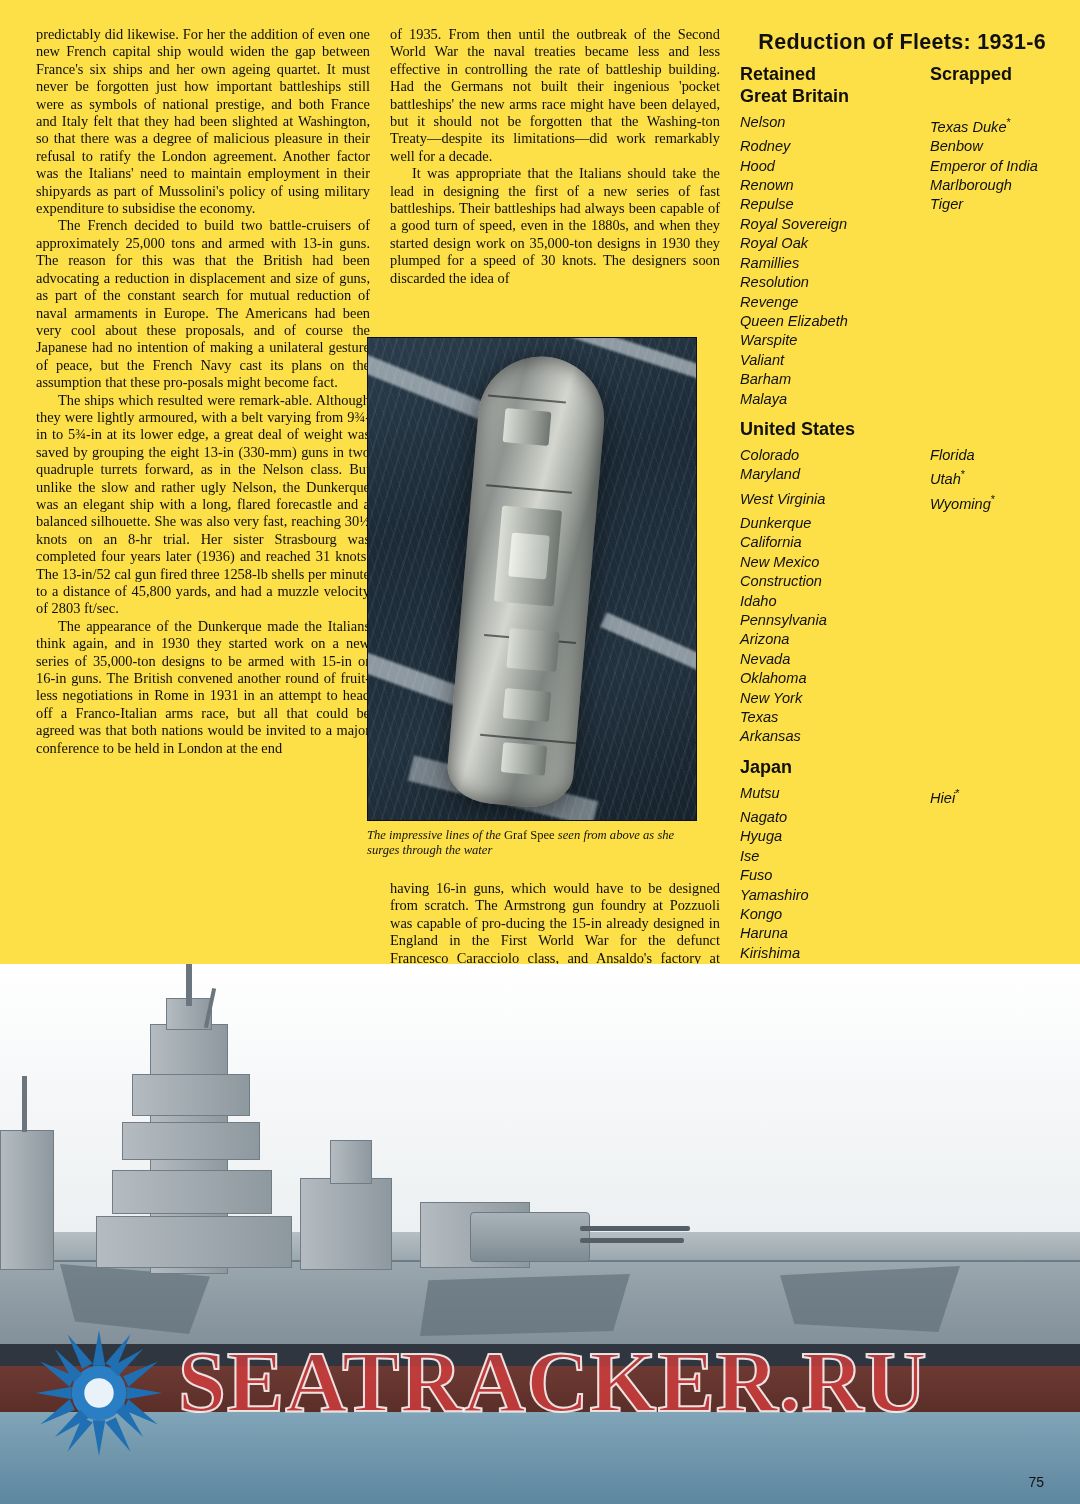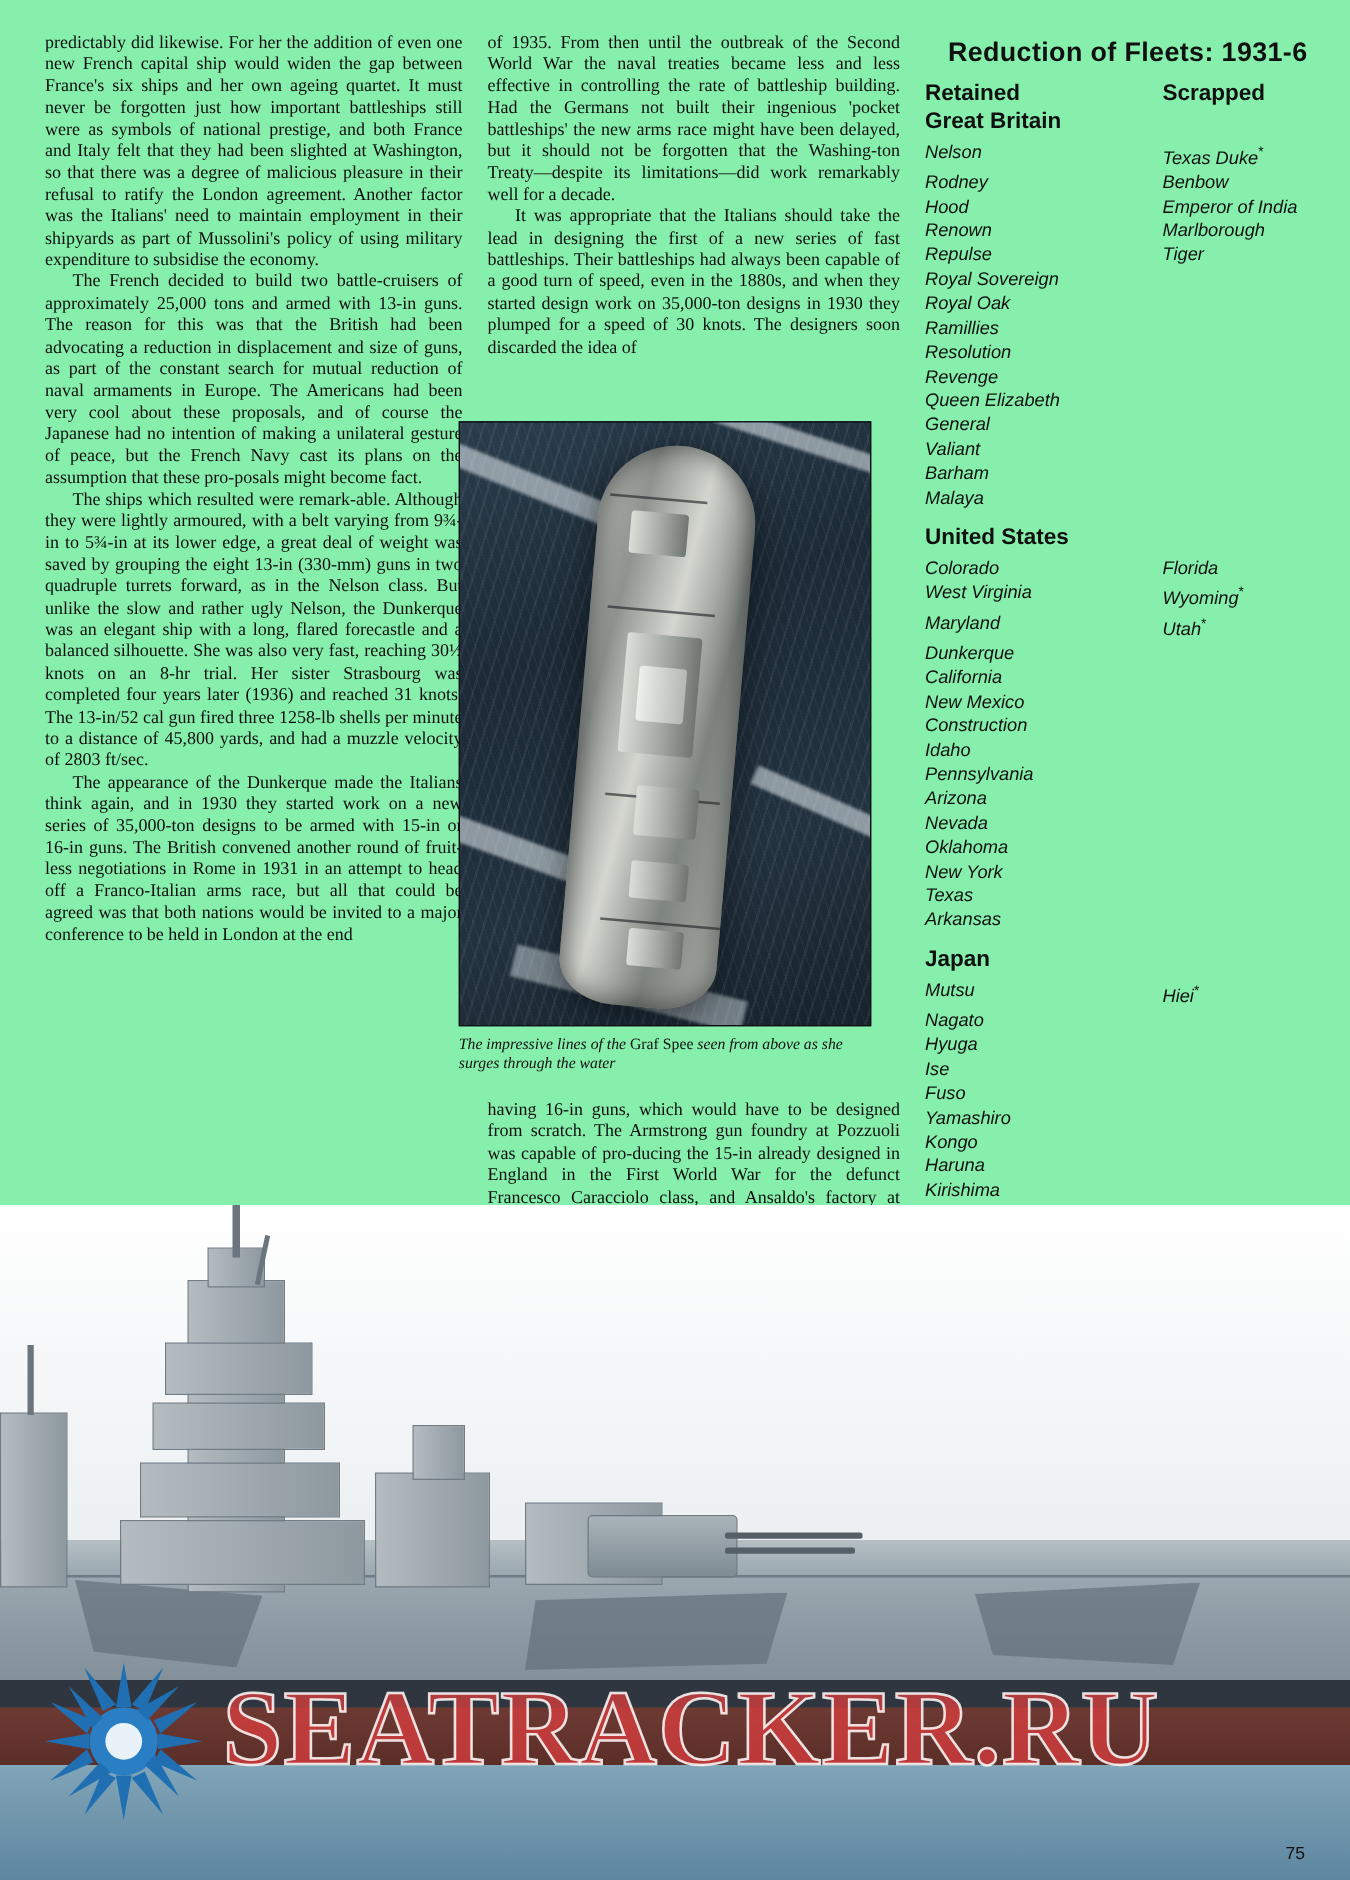--- a/index.html
+++ b/index.html
@@ -17,7 +17,7 @@
   #page {
     position: absolute;
     inset: 0;
-    background: #86efac;
+    background: #fde047;
     text-decoration: underline;
   }
 

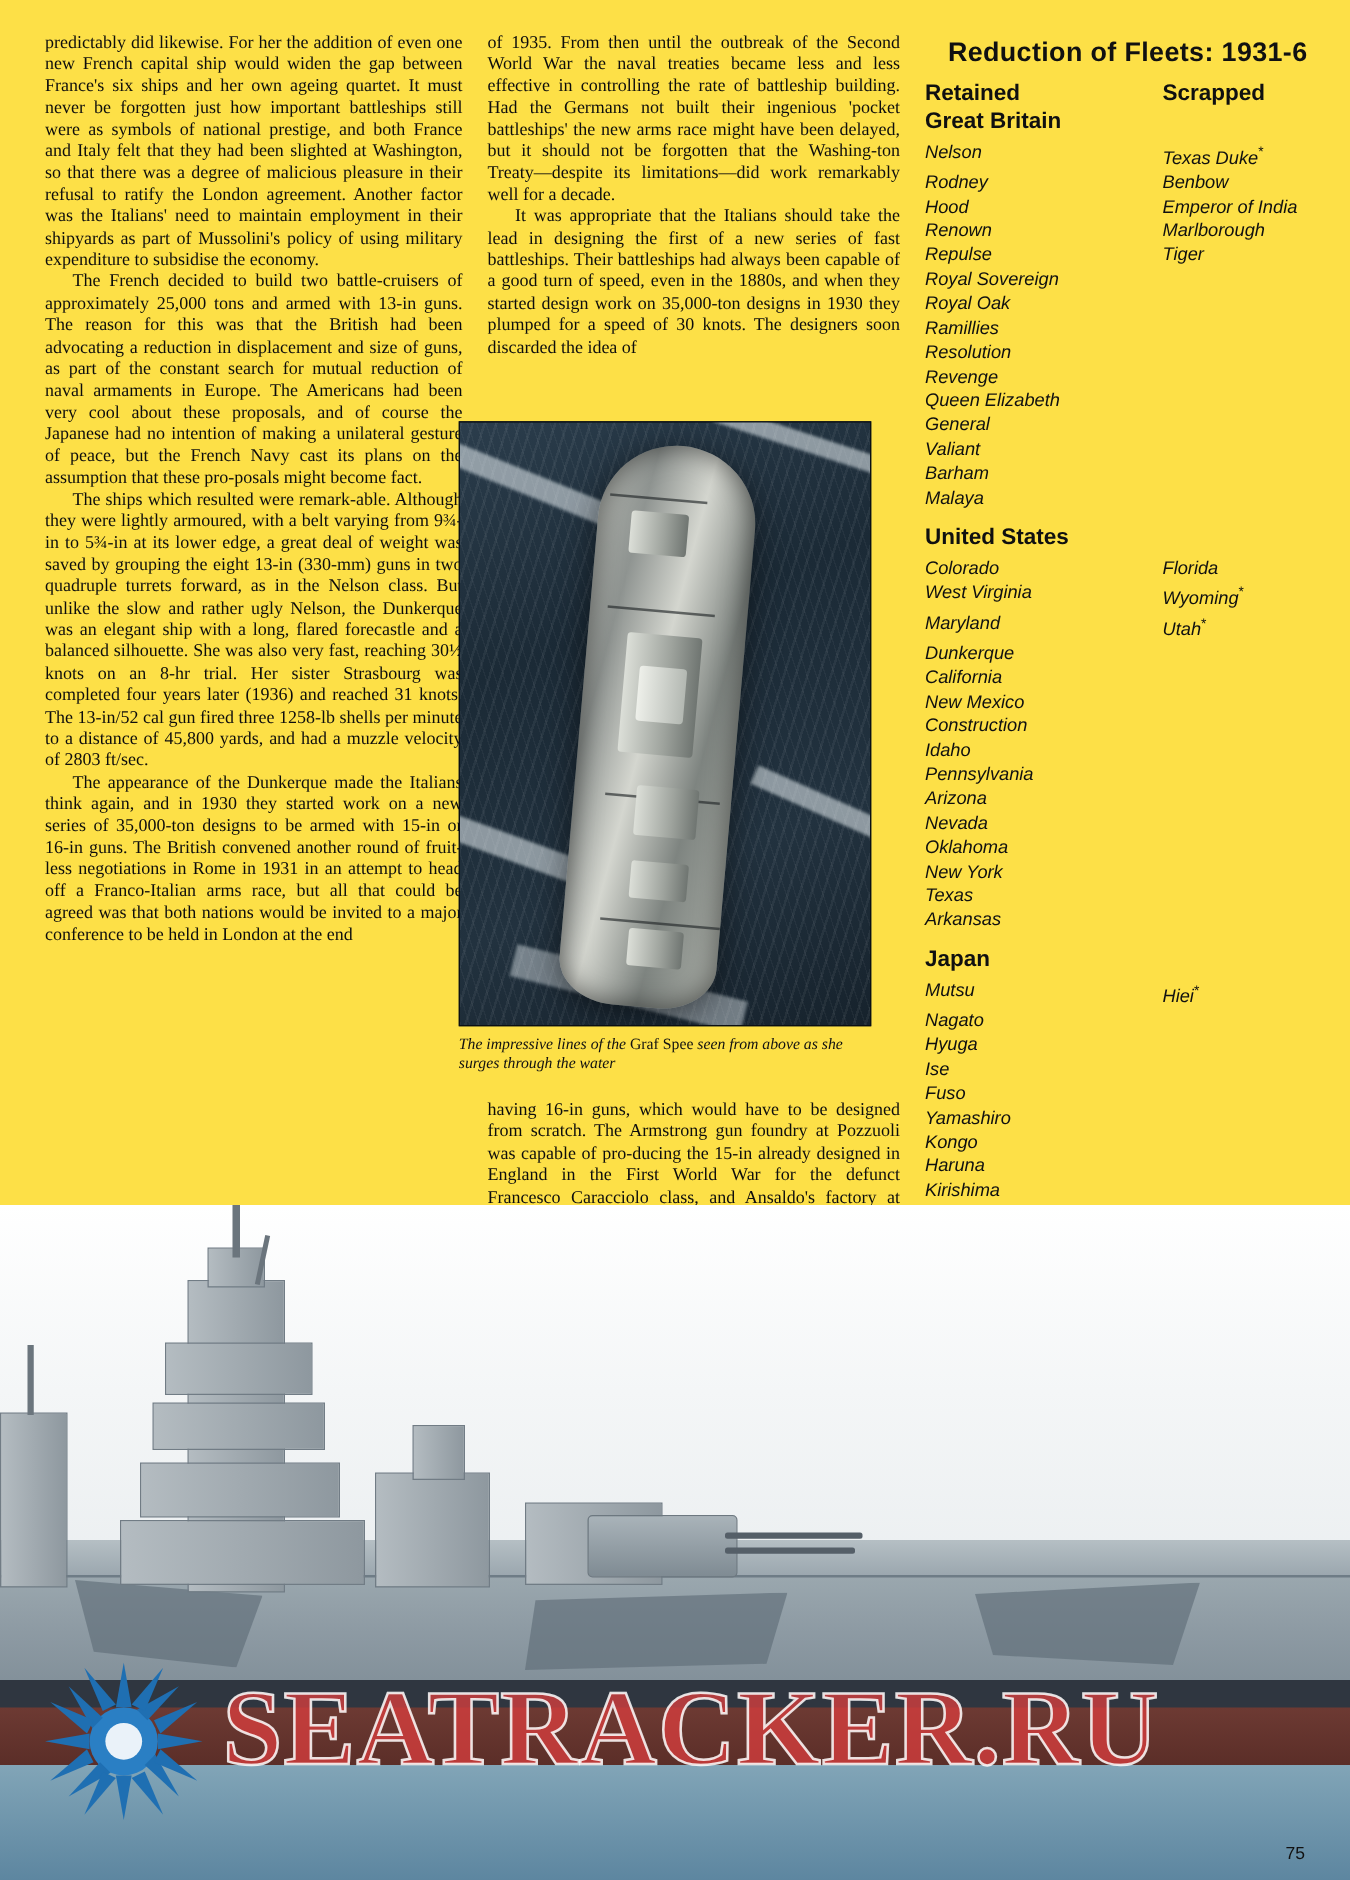--- a/index.html
+++ b/index.html
@@ -360,7 +360,7 @@
           <div class="b"></div>
         </div>
       <div class="ship-row">
-          <div class="a">General</div>
+          <div class="a">Warspite</div>
           <div class="b"></div>
         </div>
       <div class="ship-row">

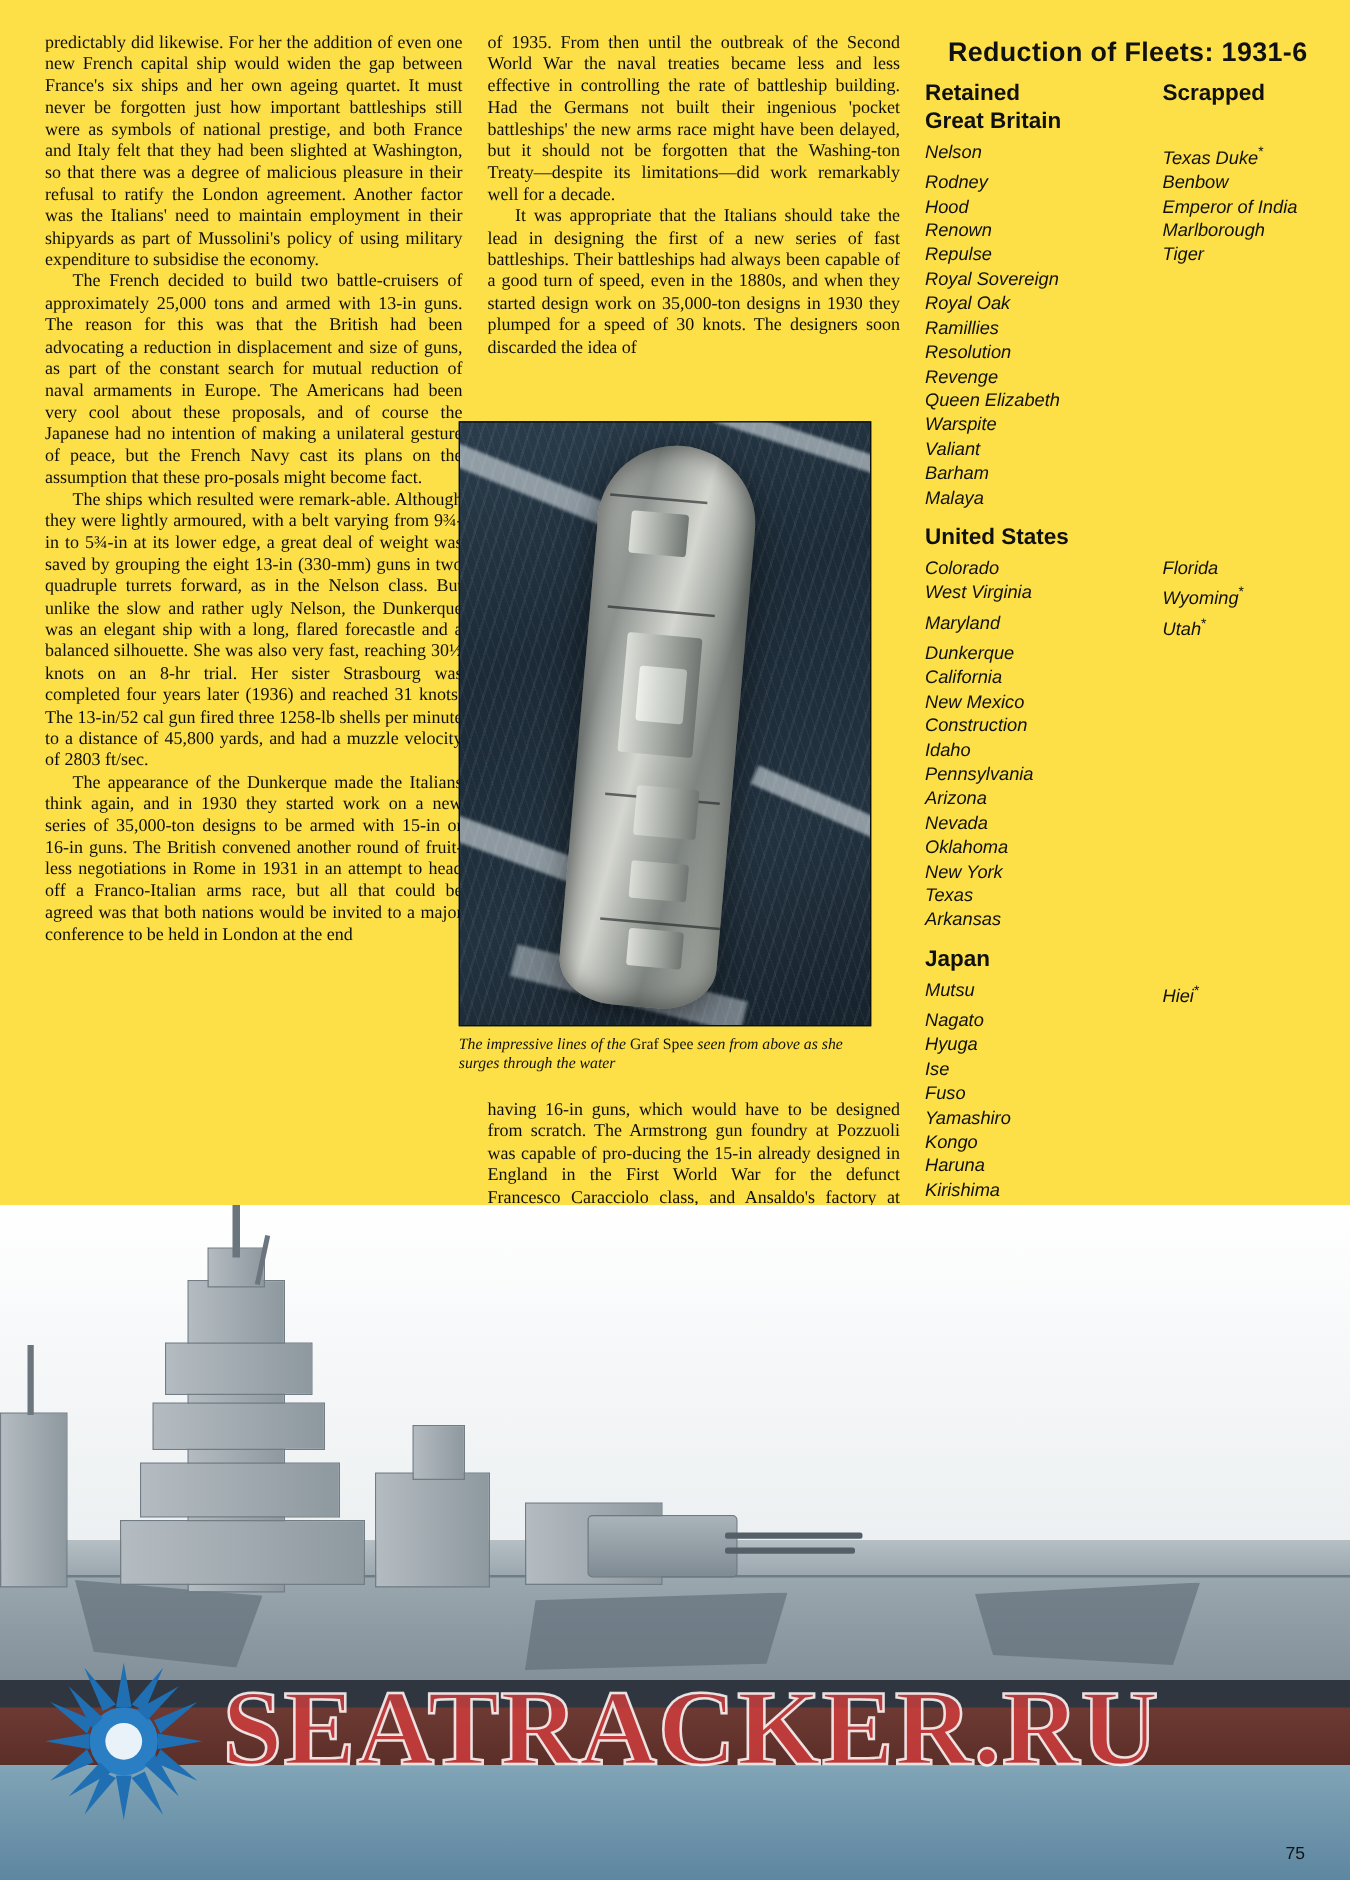--- a/index.html
+++ b/index.html
@@ -384,12 +384,12 @@
           <div class="b">Florida</div>
         </div>
       <div class="ship-row">
+          <div class="a">Maryland</div>
+          <div class="b"><span>Utah</span><sup>*</sup></div>
+        </div>
+      <div class="ship-row">
           <div class="a">West Virginia</div>
           <div class="b"><span>Wyoming</span><sup>*</sup></div>
-        </div>
-      <div class="ship-row">
-          <div class="a">Maryland</div>
-          <div class="b"><span>Utah</span><sup>*</sup></div>
         </div>
       <div class="ship-row">
           <div class="a">Dunkerque</div>

